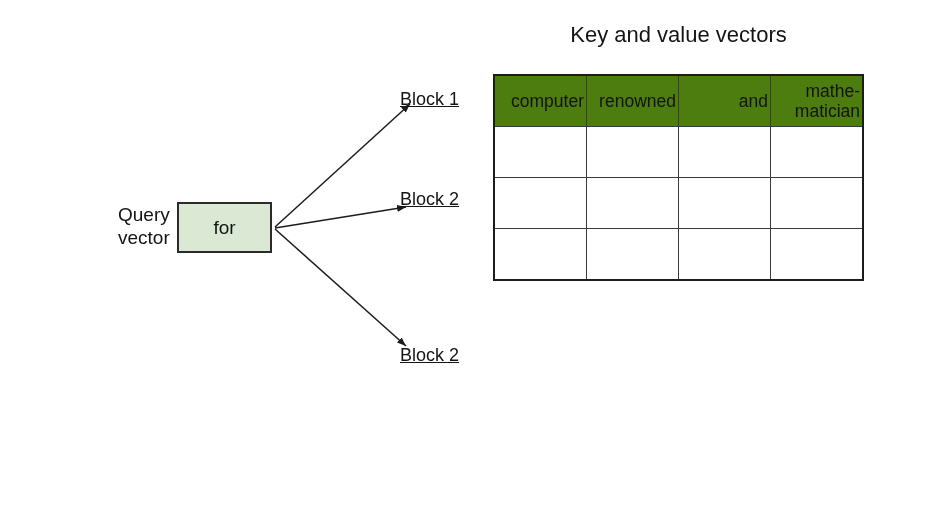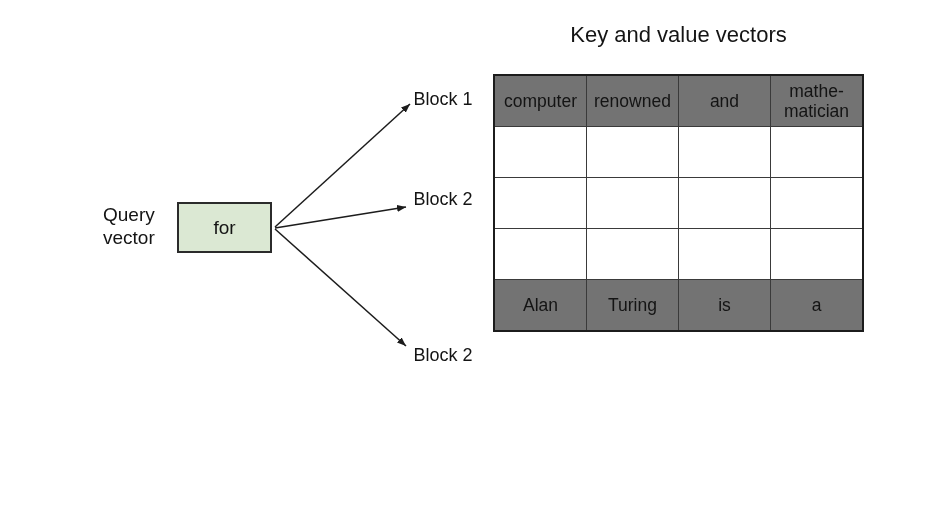--- a/index.html
+++ b/index.html
@@ -62,11 +62,12 @@
     position: absolute;
     left: 400px;
     width: 86px;
-    text-align: center;
+    text-align: left;
     font-size: 18px;
     line-height: 21px;
     color: #141414;
     white-space: nowrap;
+    text-decoration: underline;
   }
   .block-label.b1 { top: 89px; }
   .block-label.b2 { top: 189px; }

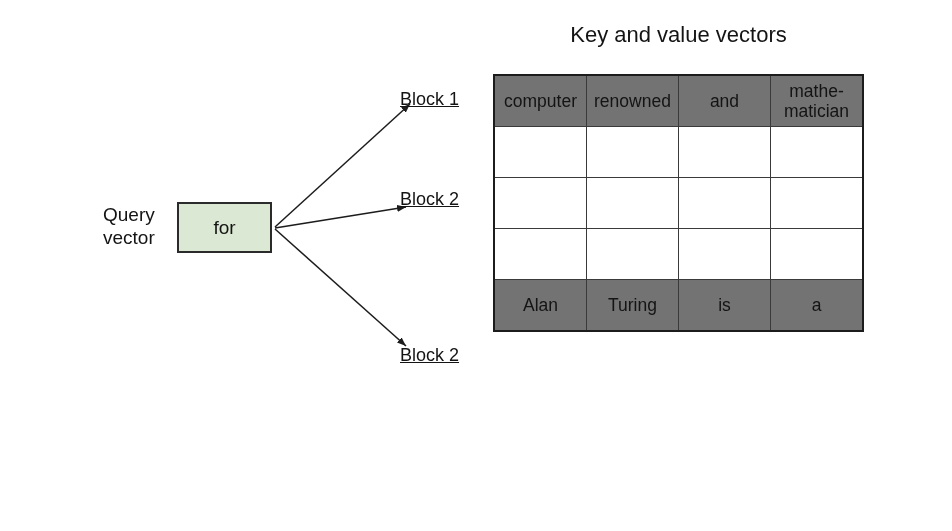--- a/index.html
+++ b/index.html
@@ -95,7 +95,8 @@
     overflow: hidden;
   }
   table.kv-table td.filled {
-    background: #737373;
+    background: #4d7c0f;
+    text-align: right;
   }
 </style>
 </head>

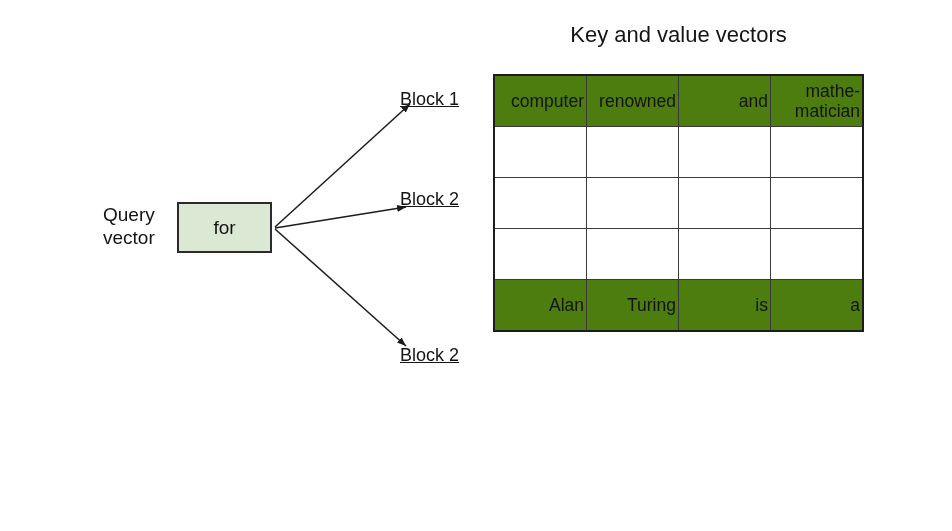--- a/index.html
+++ b/index.html
@@ -28,7 +28,7 @@
   }
   .query-label {
     position: absolute;
-    left: 103px;
+    left: 118px;
     top: 203px;
     width: 64px;
     font-size: 19px;

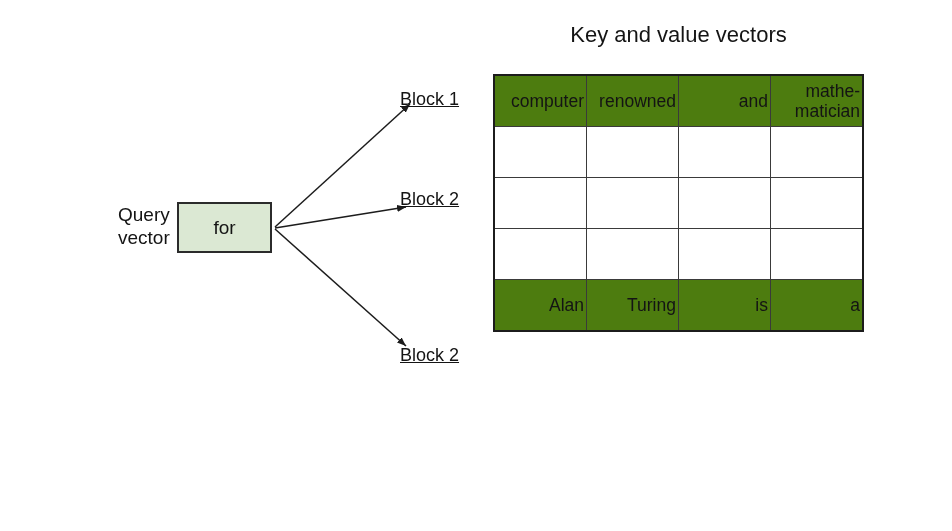--- a/index.html
+++ b/index.html
@@ -153,12 +153,6 @@
           <td></td>
           <td></td>
         </tr>
-        <tr>
-          <td class="filled">Alan</td>
-          <td class="filled">Turing</td>
-          <td class="filled">is</td>
-          <td class="filled">a</td>
-        </tr>
       </tbody>
   </table>
 

